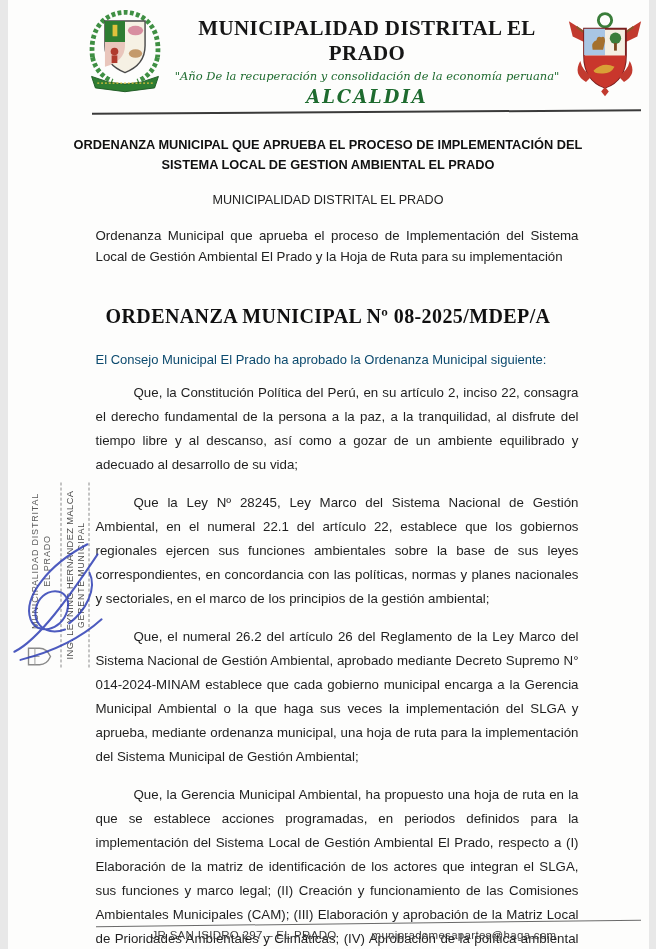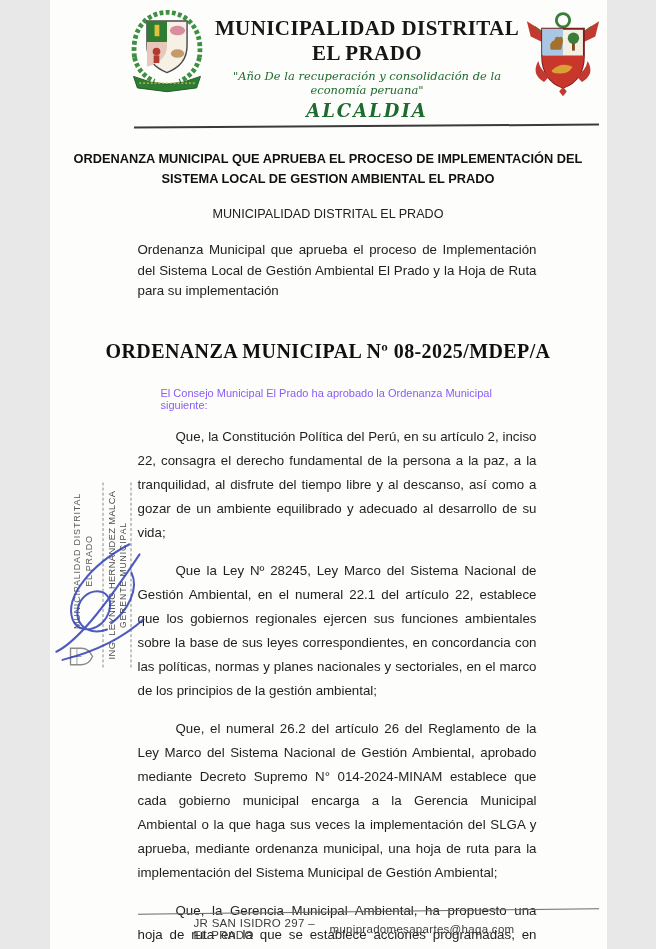--- a/index.html
+++ b/index.html
@@ -4,7 +4,7 @@
 <style>
   html,body{margin:0;padding:0;background:#e8e8e8;}
   .page{
-    position:relative;width:557px;height:949px;margin:0 auto;
+    position:relative;width:641px;height:949px;margin:0 auto;
     background:#fdfdfc;overflow:hidden;
     font-family:"Liberation Sans",sans-serif;color:#1c1c1c;
   }

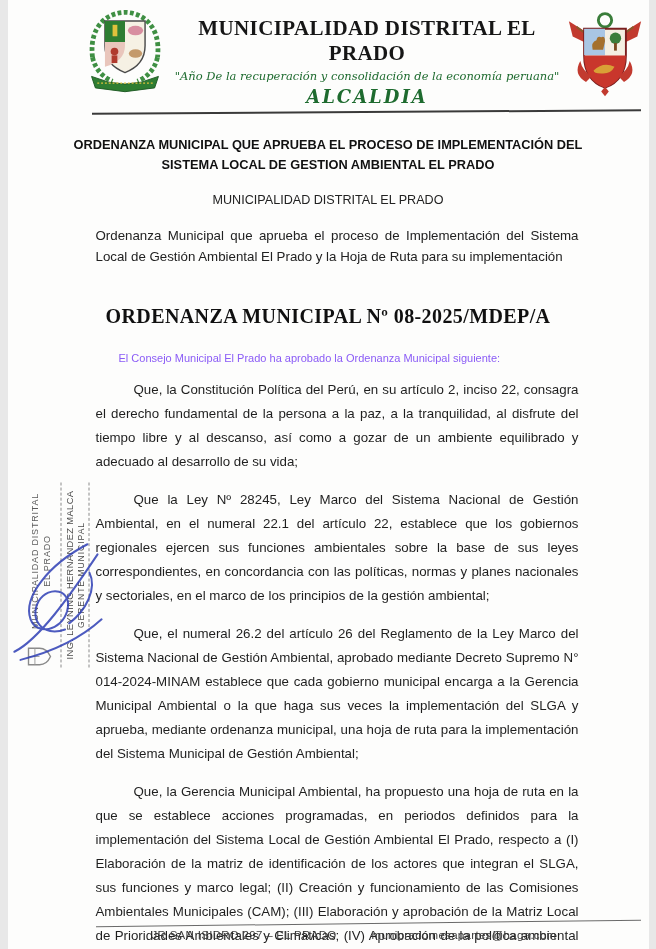--- a/index.html
+++ b/index.html
@@ -44,7 +44,7 @@
     margin-top:38px;text-align:center;font-family:"Liberation Serif",serif;
     font-weight:bold;font-size:20px;letter-spacing:.4px;color:#101010;
   }
-  .approval-line{margin:24px 70px 0 111px;font-size:11px;color:#8b5cf6;}
+  .approval-line{margin:24px 70px 0 88px;font-size:13px;color:#0c4a6e;}
   .considerando{margin:20px 70px 0 88px;font-weight:bold;font-size:13.2px;color:#111;}
   
   .body-par{

